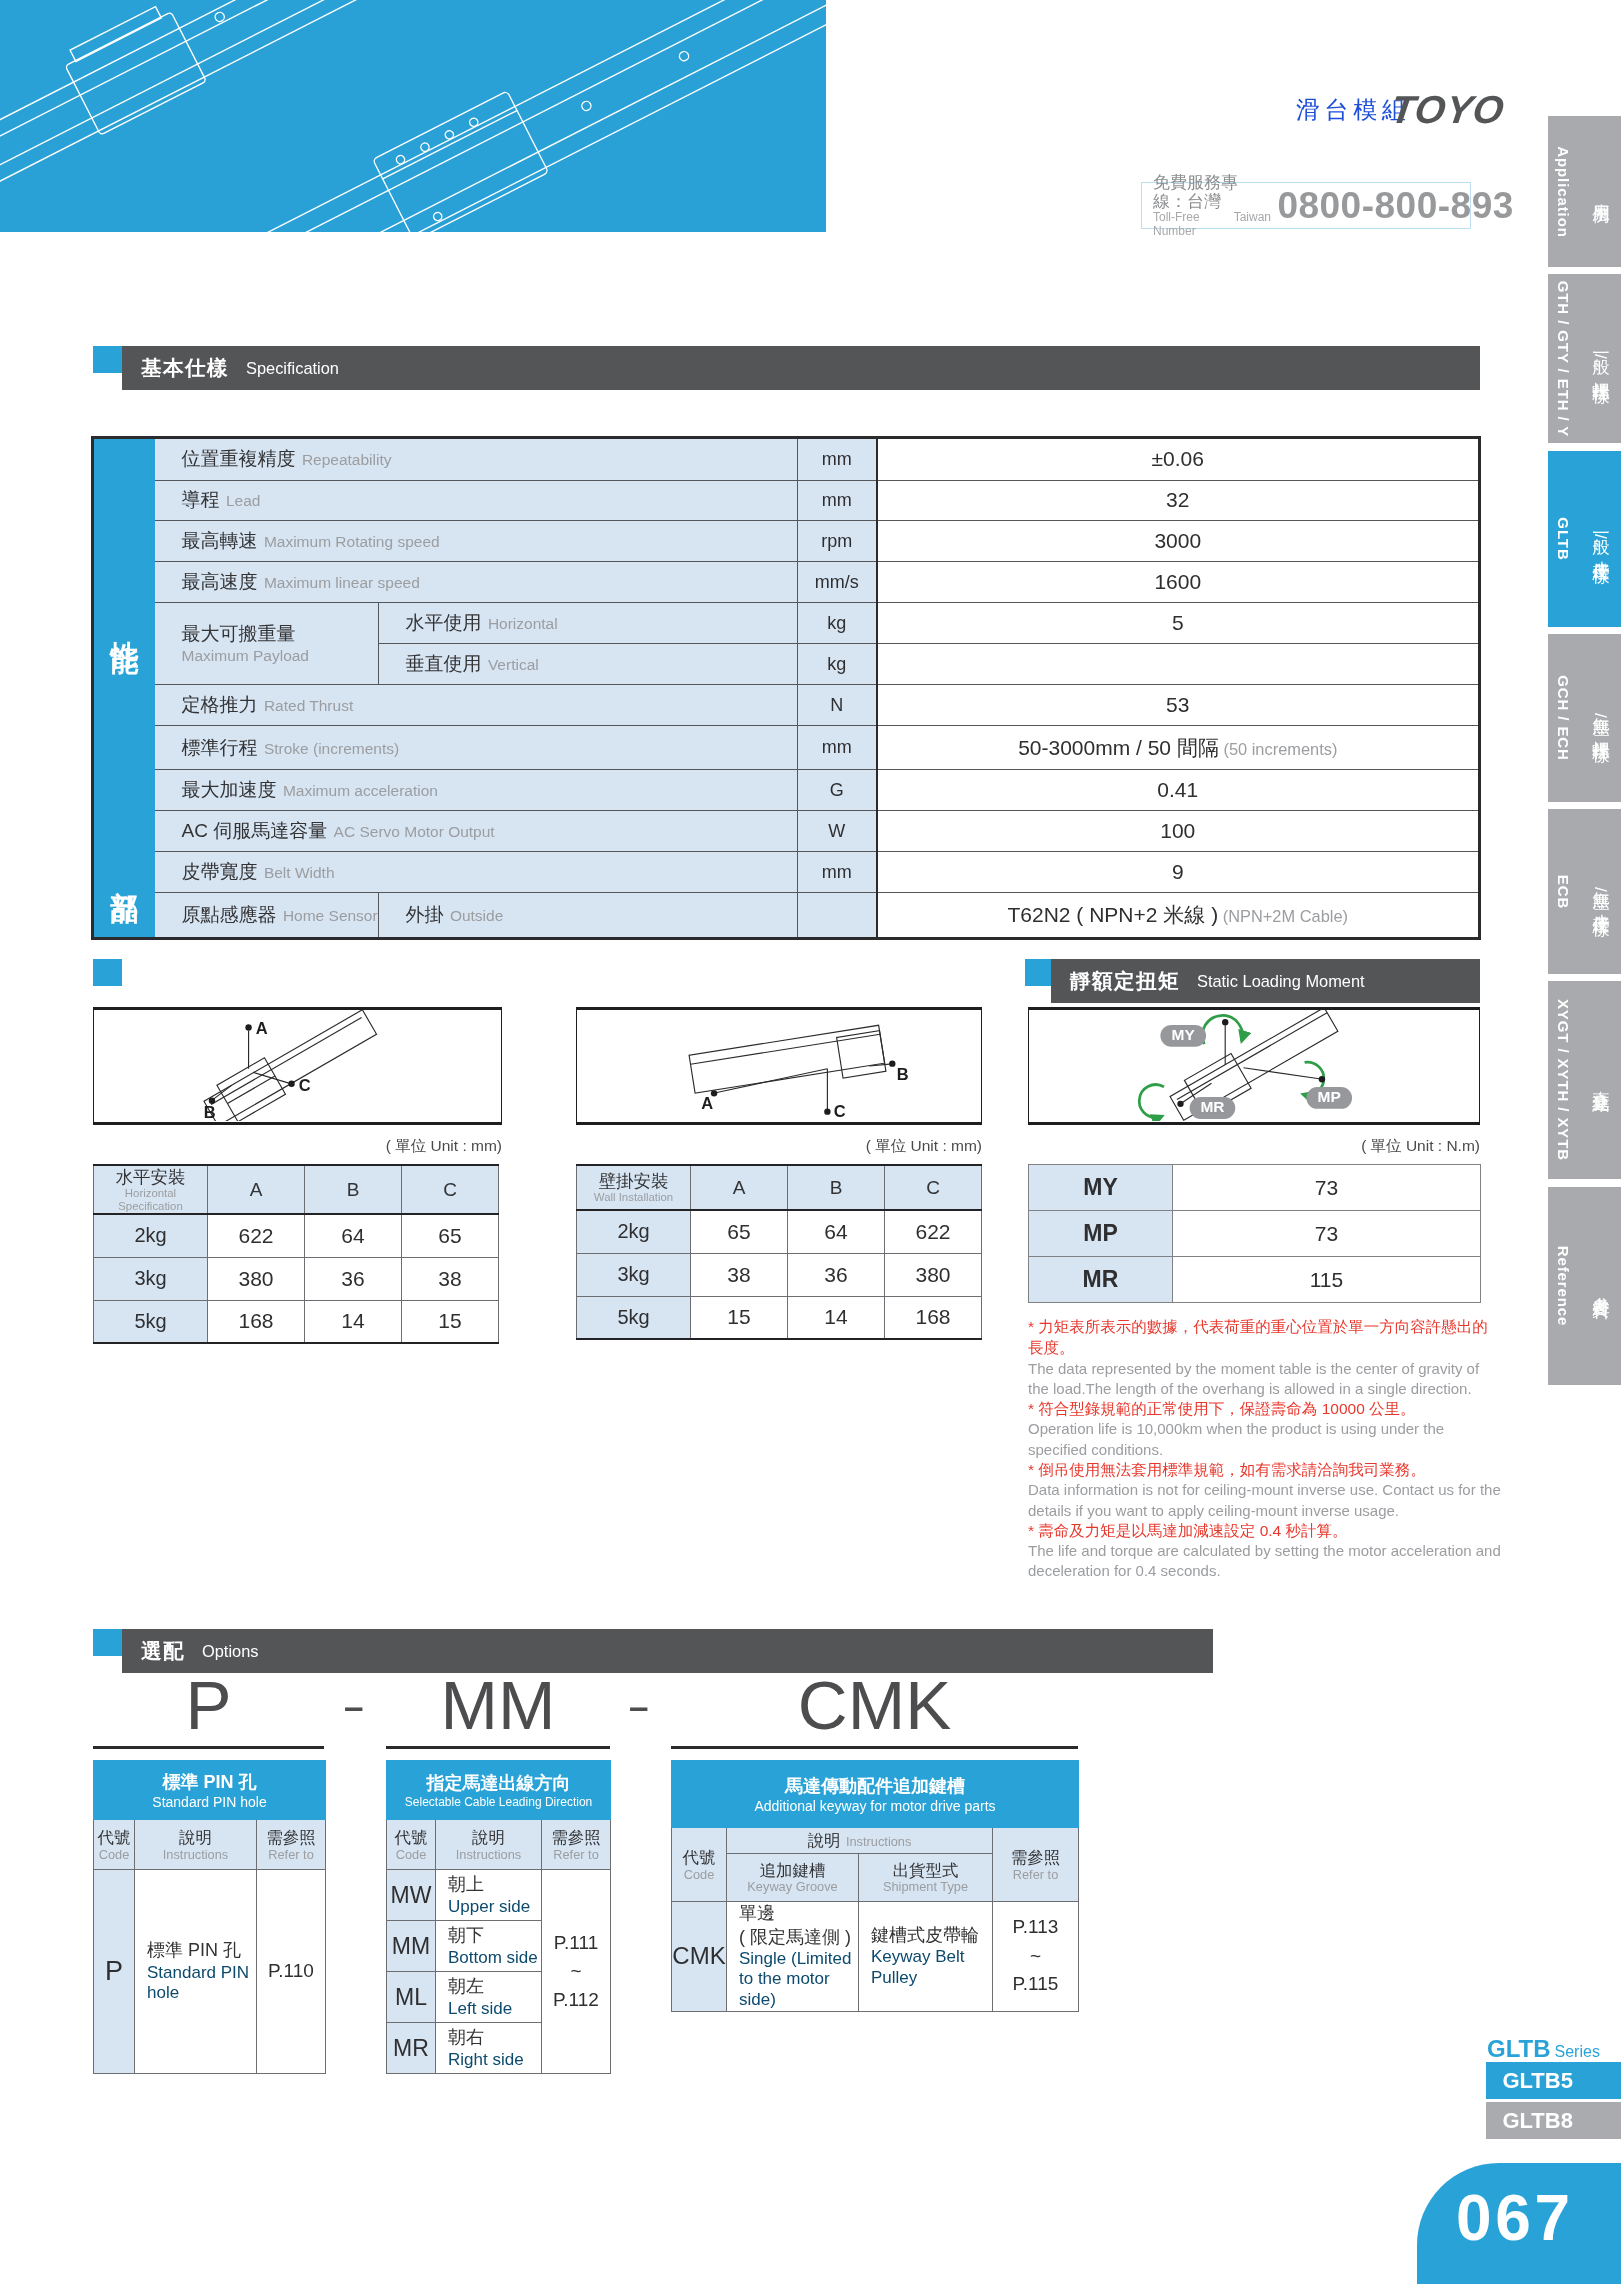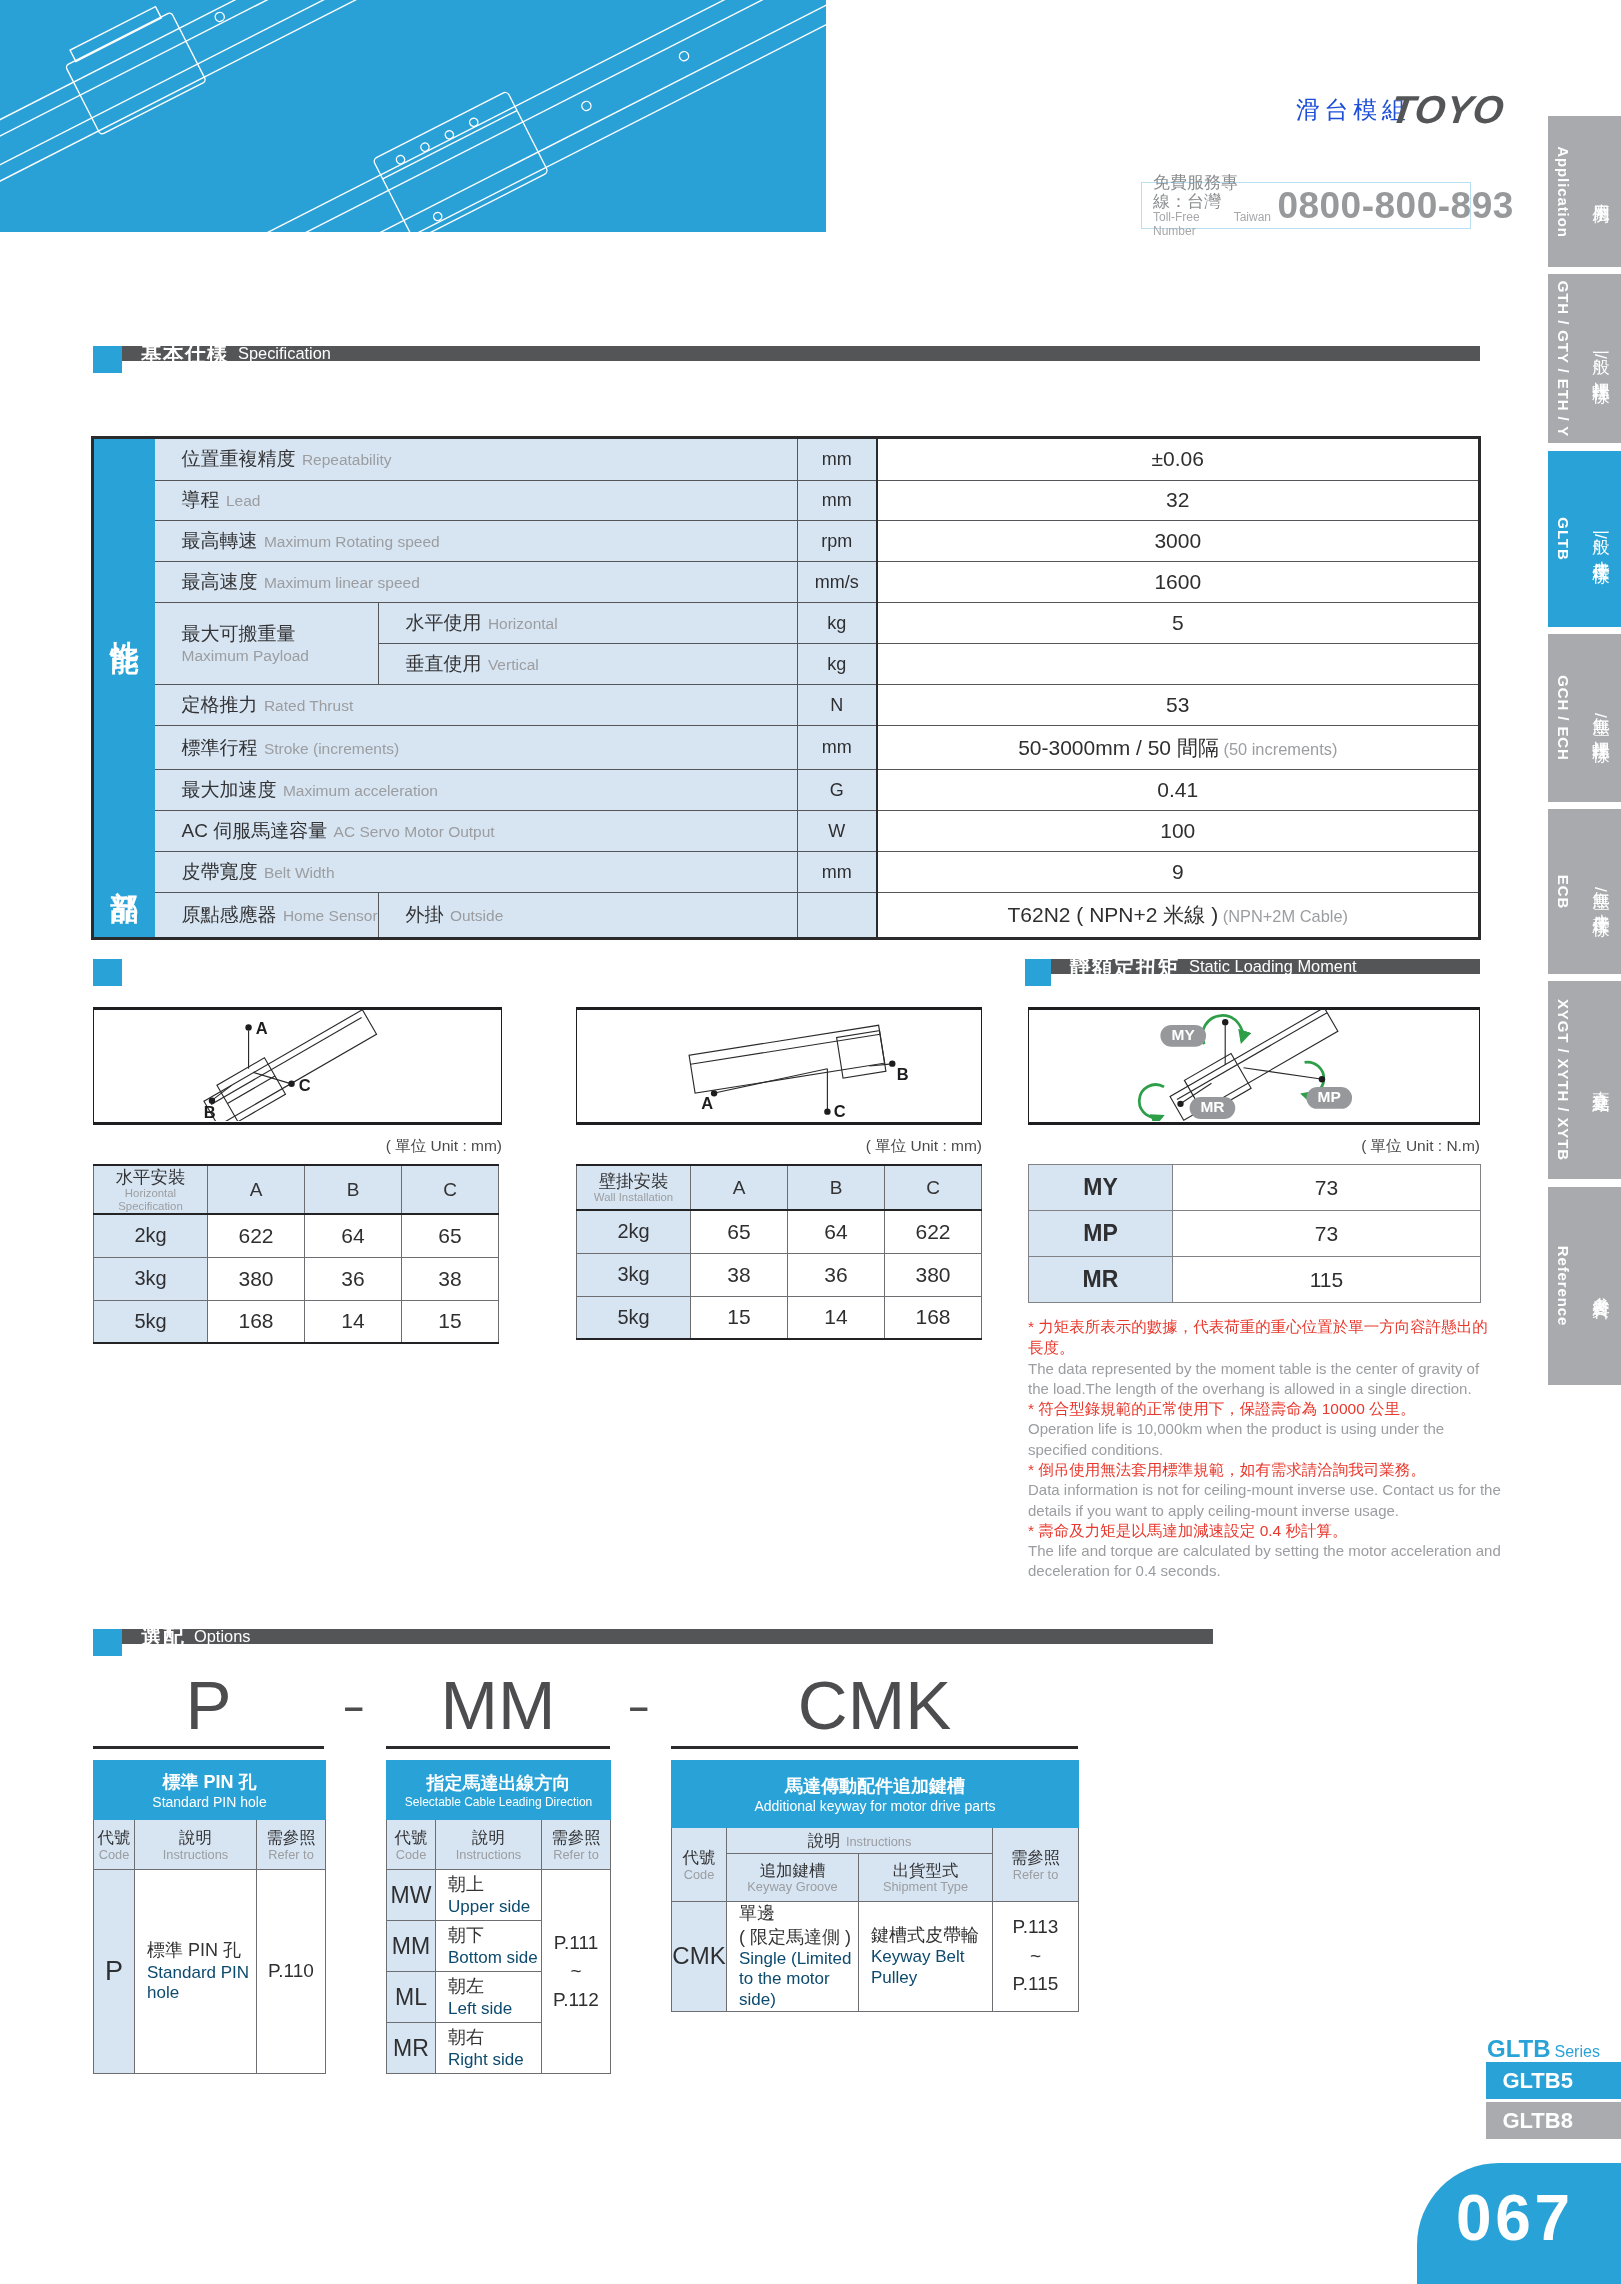--- a/index.html
+++ b/index.html
@@ -31,7 +31,7 @@
 
   
   .sq{background:#29A3D7;width:29px;height:26.5px;}
-  .bar{background:#545557;height:15px;display:flex;align-items:center;padding-left:19px;box-sizing:border-box;}
+  .bar{background:#545557;height:44px;display:flex;align-items:center;padding-left:19px;box-sizing:border-box;gap:8px;}
   .bar .bt-zh{font-size:20.6px;font-weight:bold;color:#fff;letter-spacing:1.4px;}
   .bar .bt-en{font-size:16.4px;color:#fff;margin-left:9px;}
 

